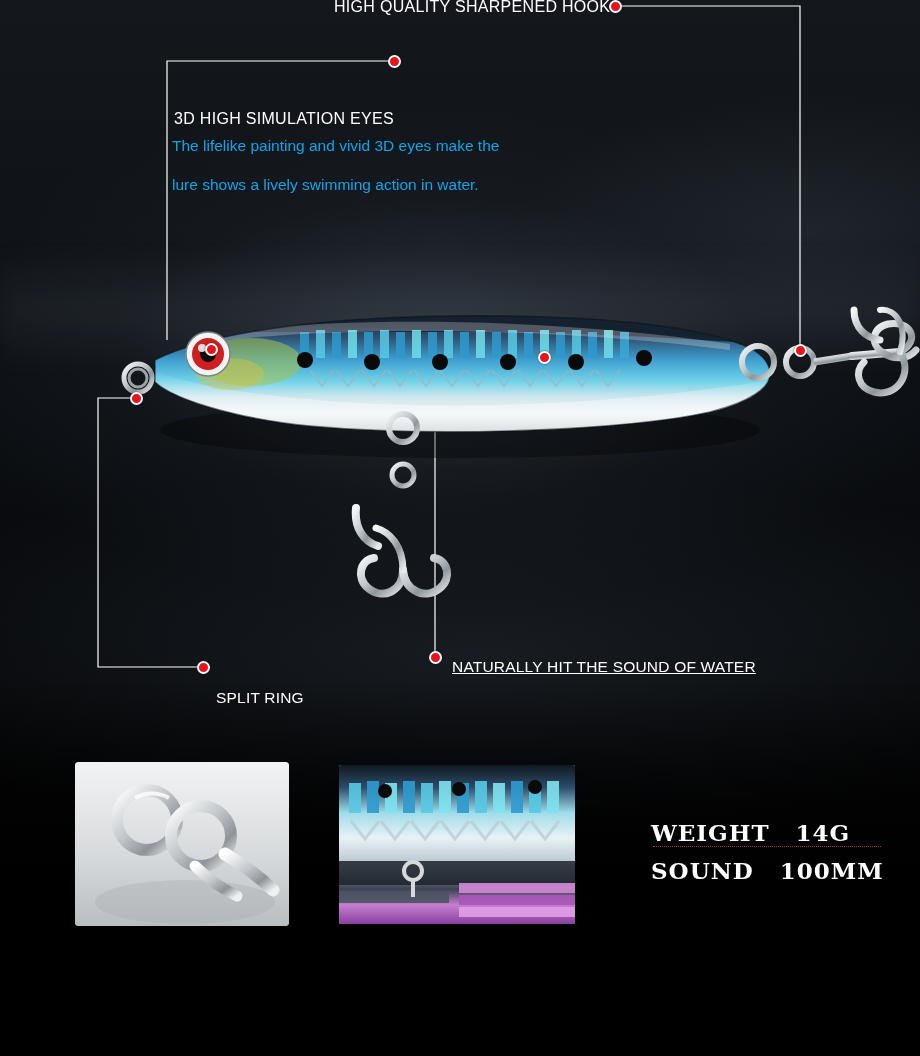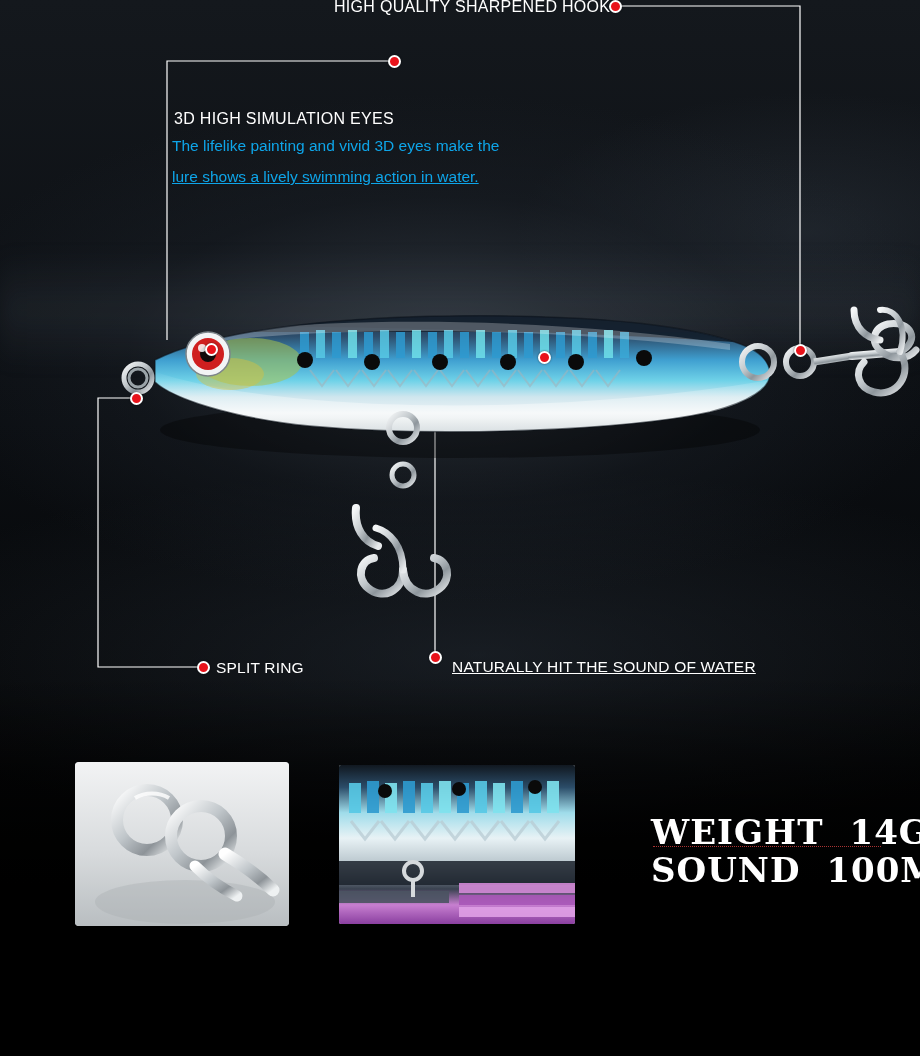--- a/index.html
+++ b/index.html
@@ -298,7 +298,7 @@
 <div class="headline" style="left:174px; top:110px;">3D HIGH SIMULATION EYES</div>
 
 <div class="para" style="left:172px; top:130px;">The lifelike painting and vivid 3D eyes make the</div>
-<div class="para" style="left:172px; top:161px;text-decoration:underline;">lure shows a lively swimming action in water.</div>
+<div class="para" style="left:172px; top:169px;">lure shows a lively swimming action in water.</div>
 
 <div class="label" style="left:452px; top:658px;text-decoration:underline;">NATURALLY HIT THE SOUND OF WATER</div>
 

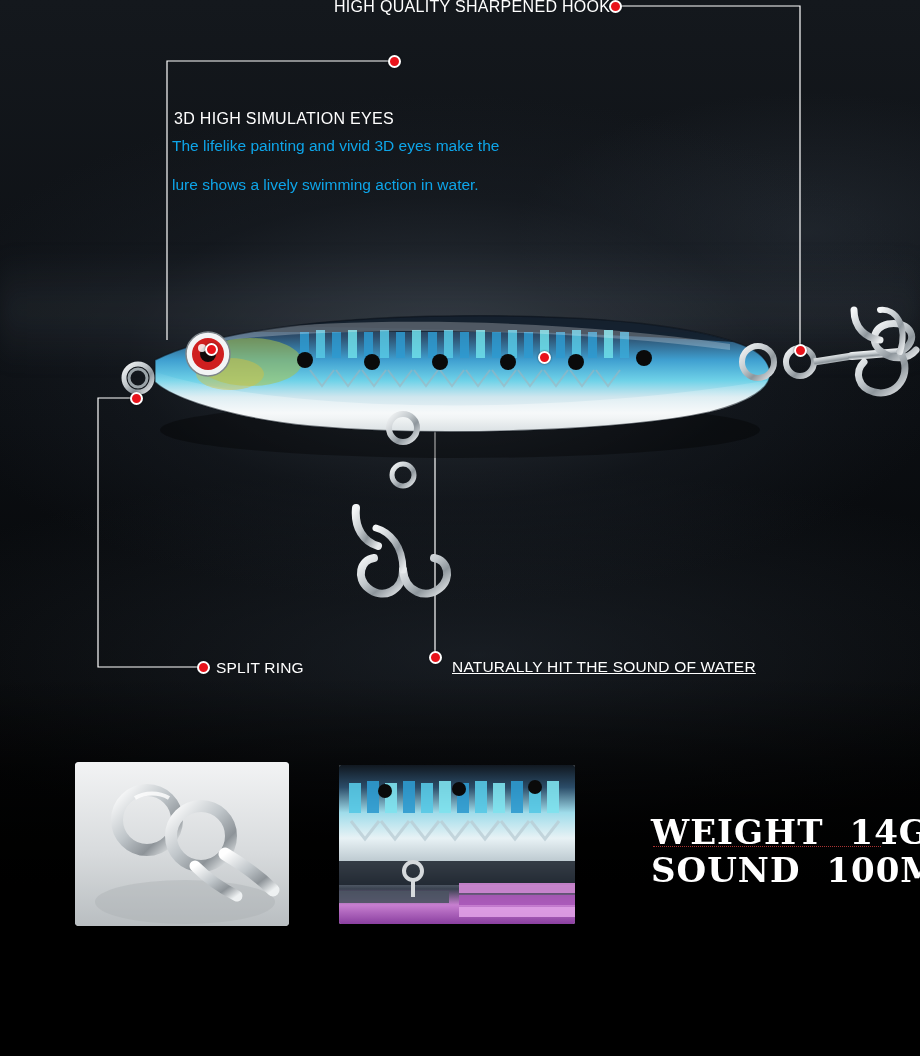--- a/index.html
+++ b/index.html
@@ -302,7 +302,7 @@
 
 <div class="label" style="left:452px; top:658px;text-decoration:underline;">NATURALLY HIT THE SOUND OF WATER</div>
 
-<div class="label" style="left:216px; top:659px;">SPLIT RING</div>
+<div class="label" style="left:216px; top:689px;">SPLIT RING</div>
 
 <div class="photo" id="photo-split-ring">
   <svg width="214" height="164" viewBox="0 0 214 164">

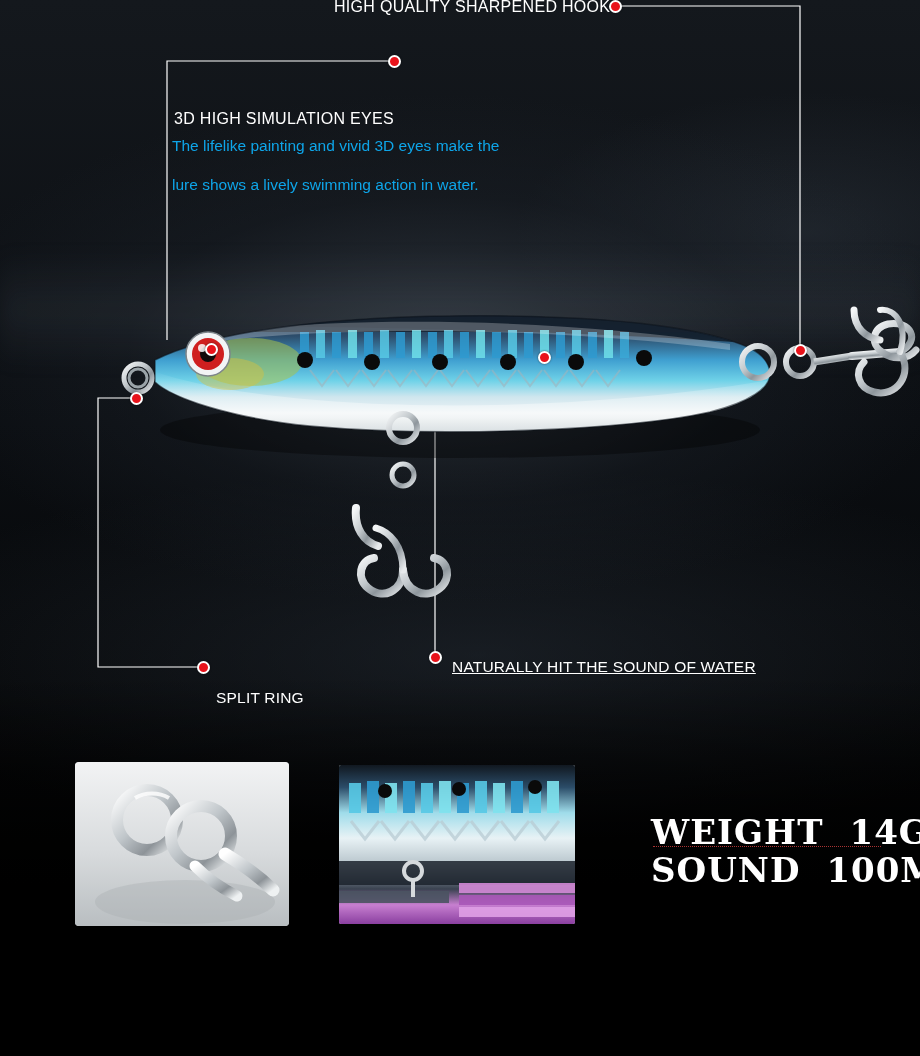--- a/index.html
+++ b/index.html
@@ -115,7 +115,7 @@
   .spec-row {
     font-family: "DejaVu Serif", serif;
     font-weight: bold;
-    font-size: 34px;
+    font-size: 23px;
     letter-spacing: 1px;
     color: #ffffff;
     white-space: nowrap;

